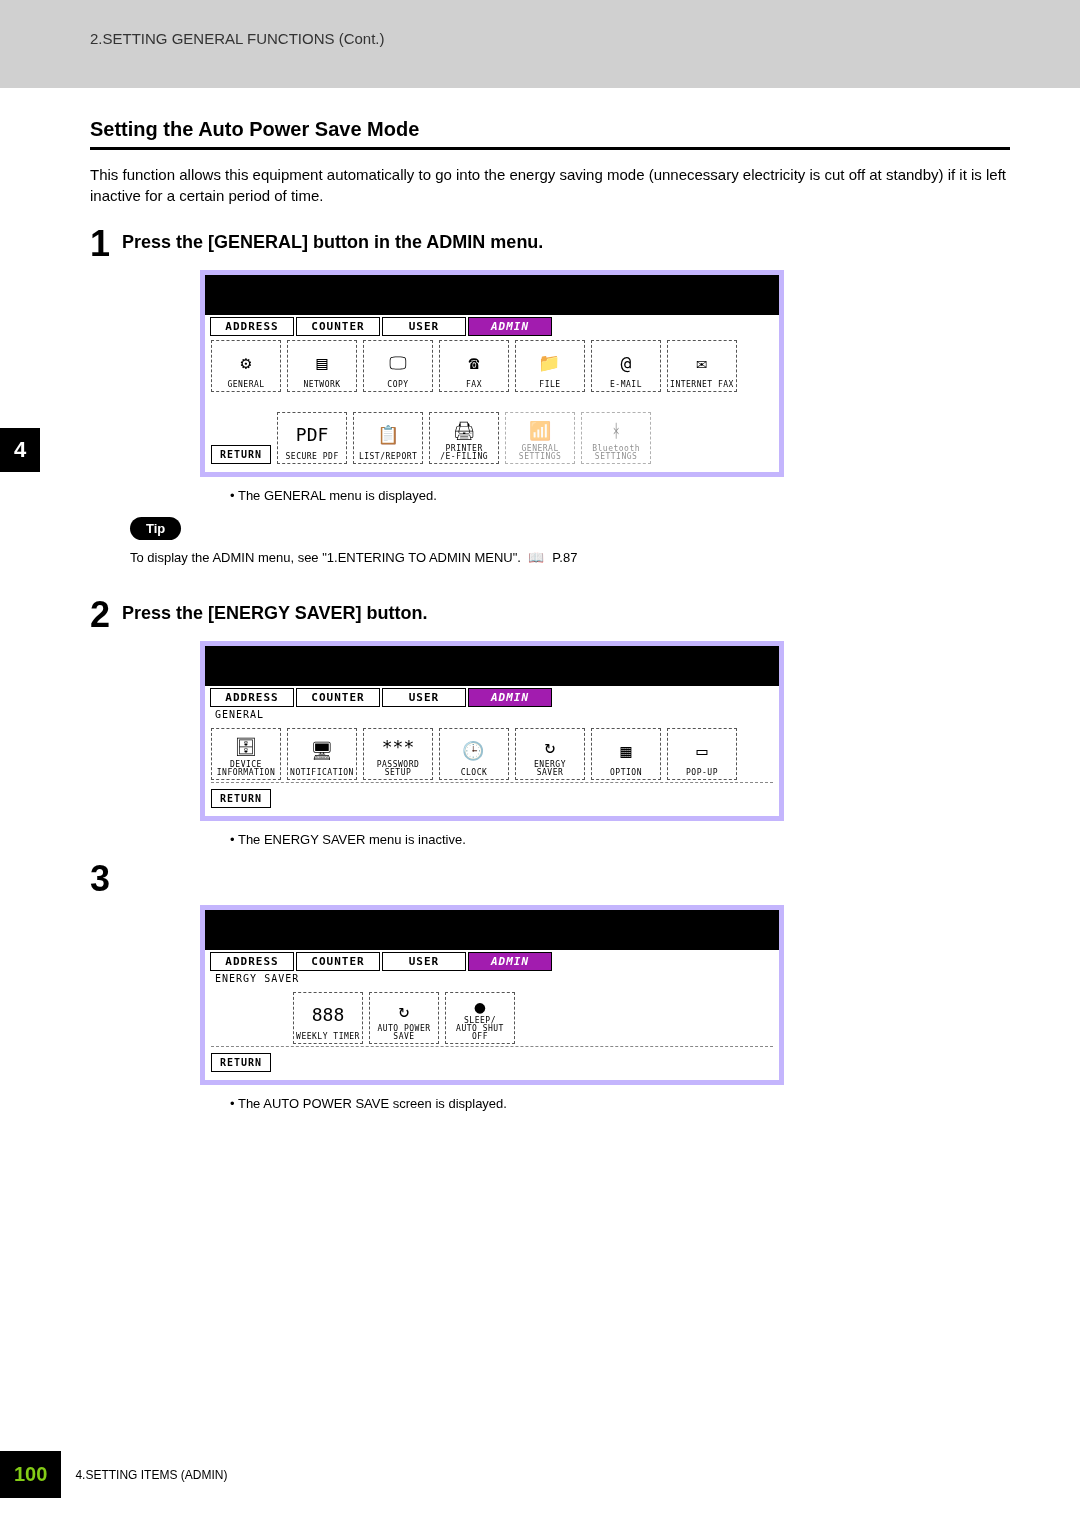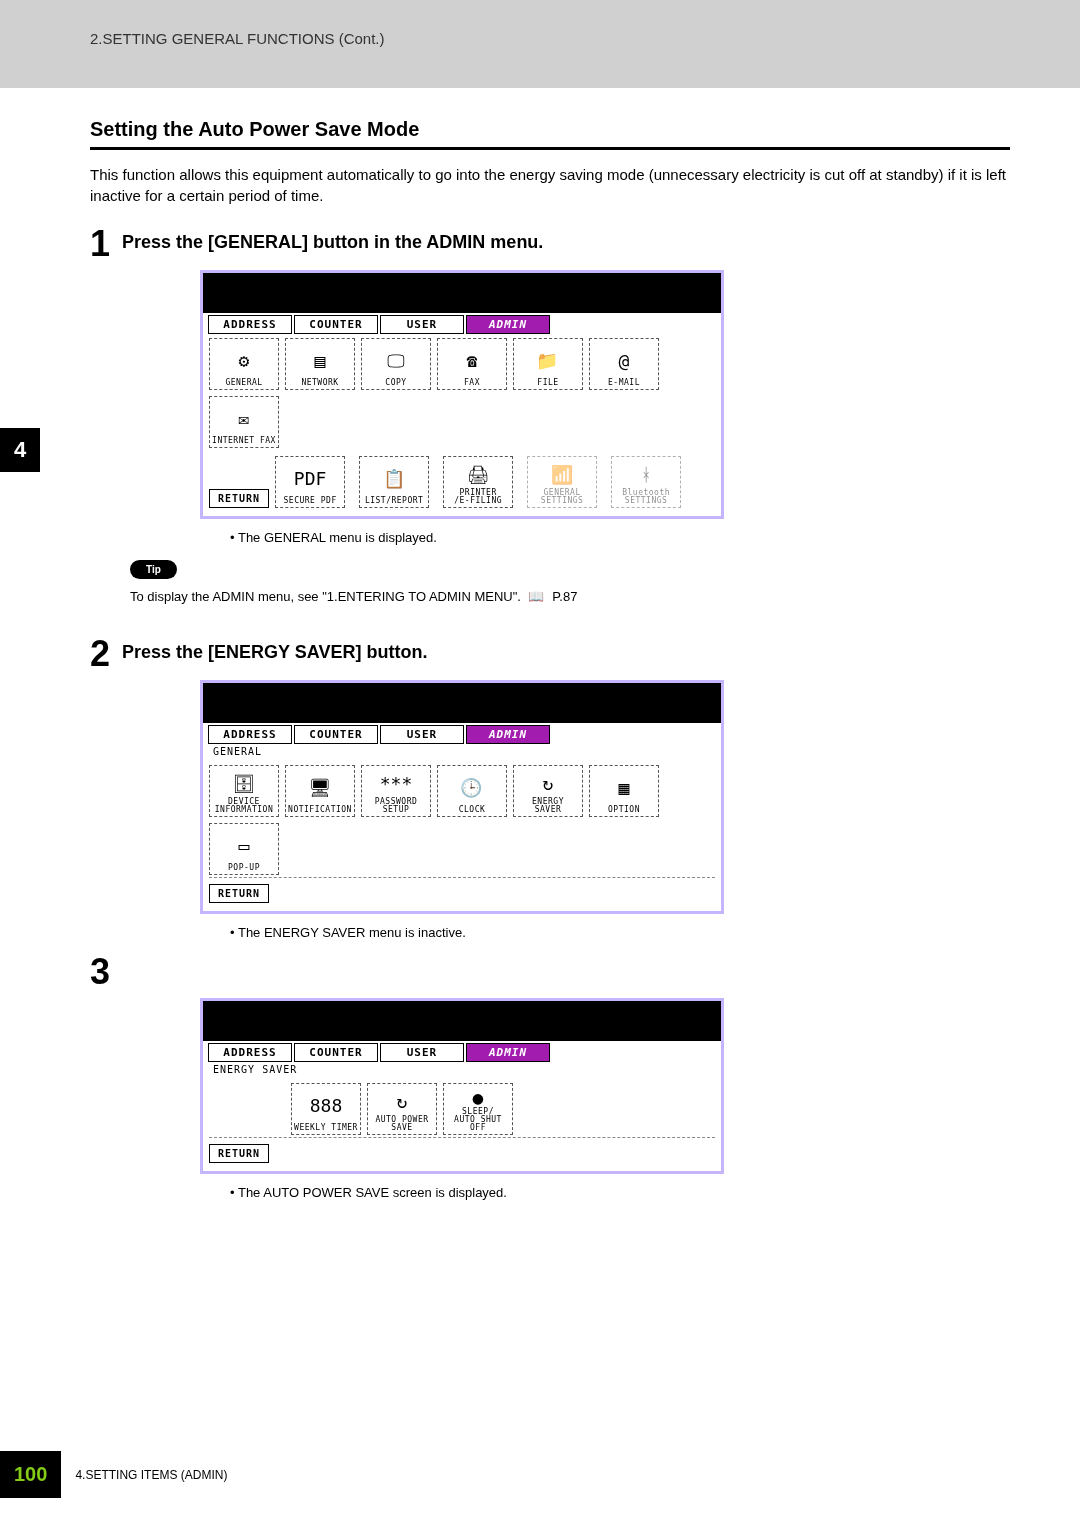--- a/index.html
+++ b/index.html
@@ -67,9 +67,9 @@
       margin-bottom: 6px;
     }
     .panel-frame {
-      border: 3px solid #c4b5fd;
+      border: 5px solid #c4b5fd;
       background: #fff;
-      width: 524px;
+      width: 584px;
     }
     .panel-topbar {
       background: #000;

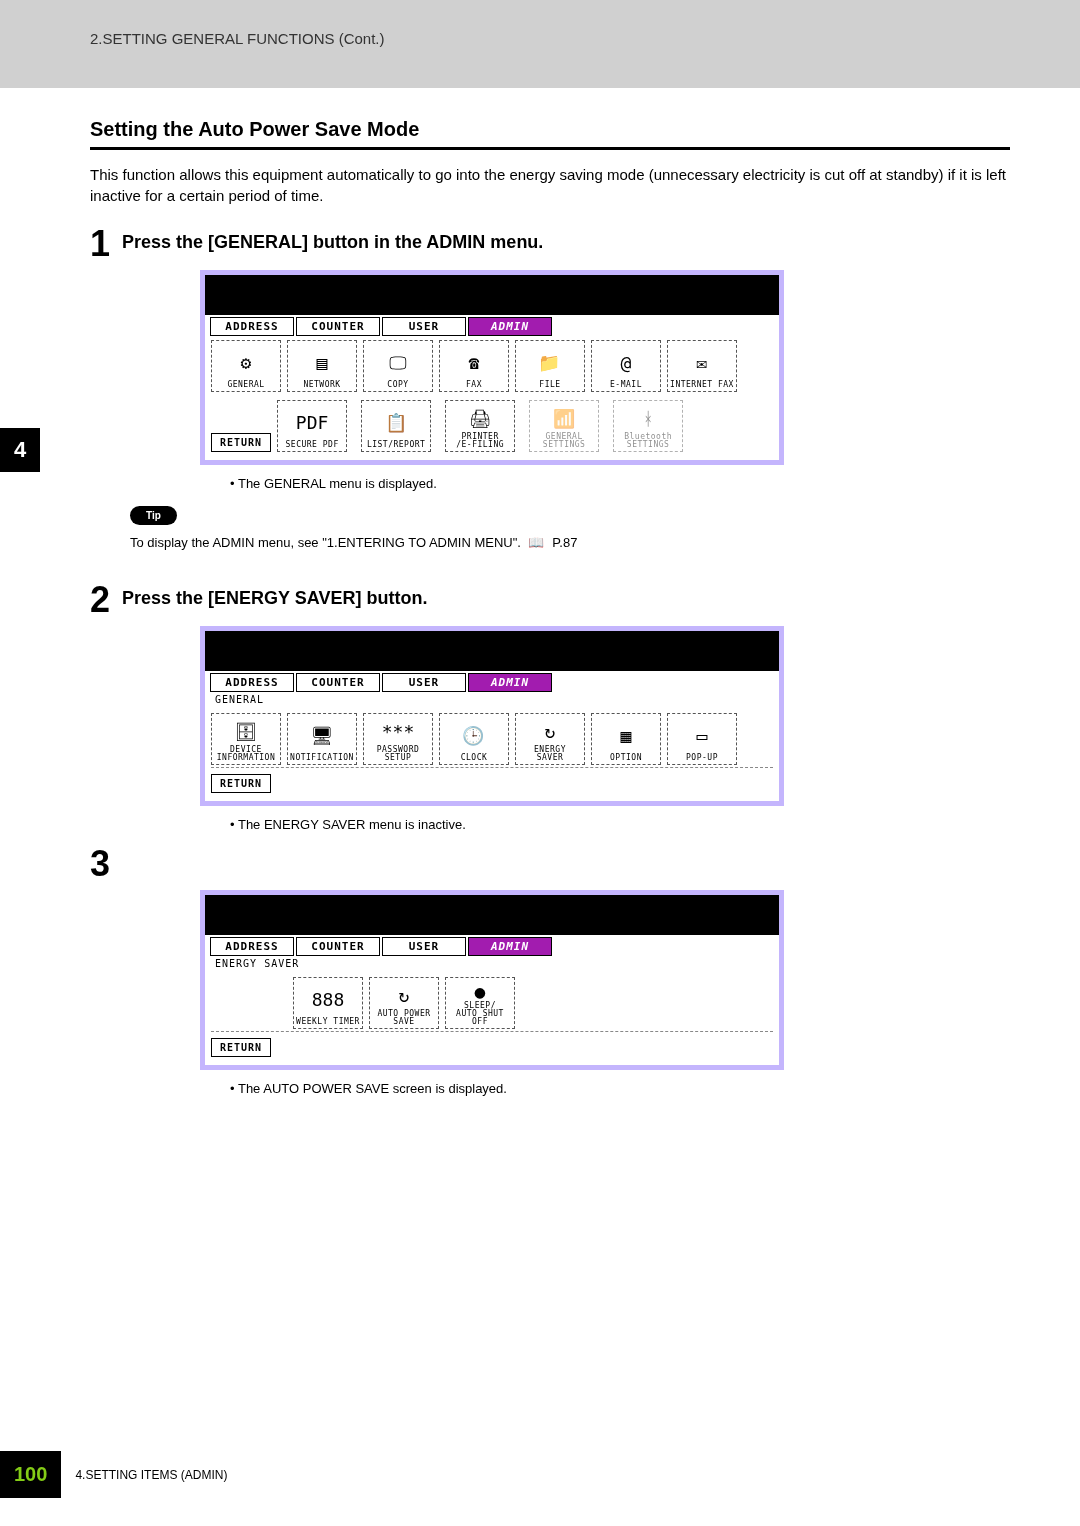--- a/index.html
+++ b/index.html
@@ -157,7 +157,8 @@
     }
     .panel-footer .icon-row {
       display: flex;
-      gap: 14px;
+      gap: 6px;
+      margin-top: 12px;
     }
     .hr-light {
       border: none;

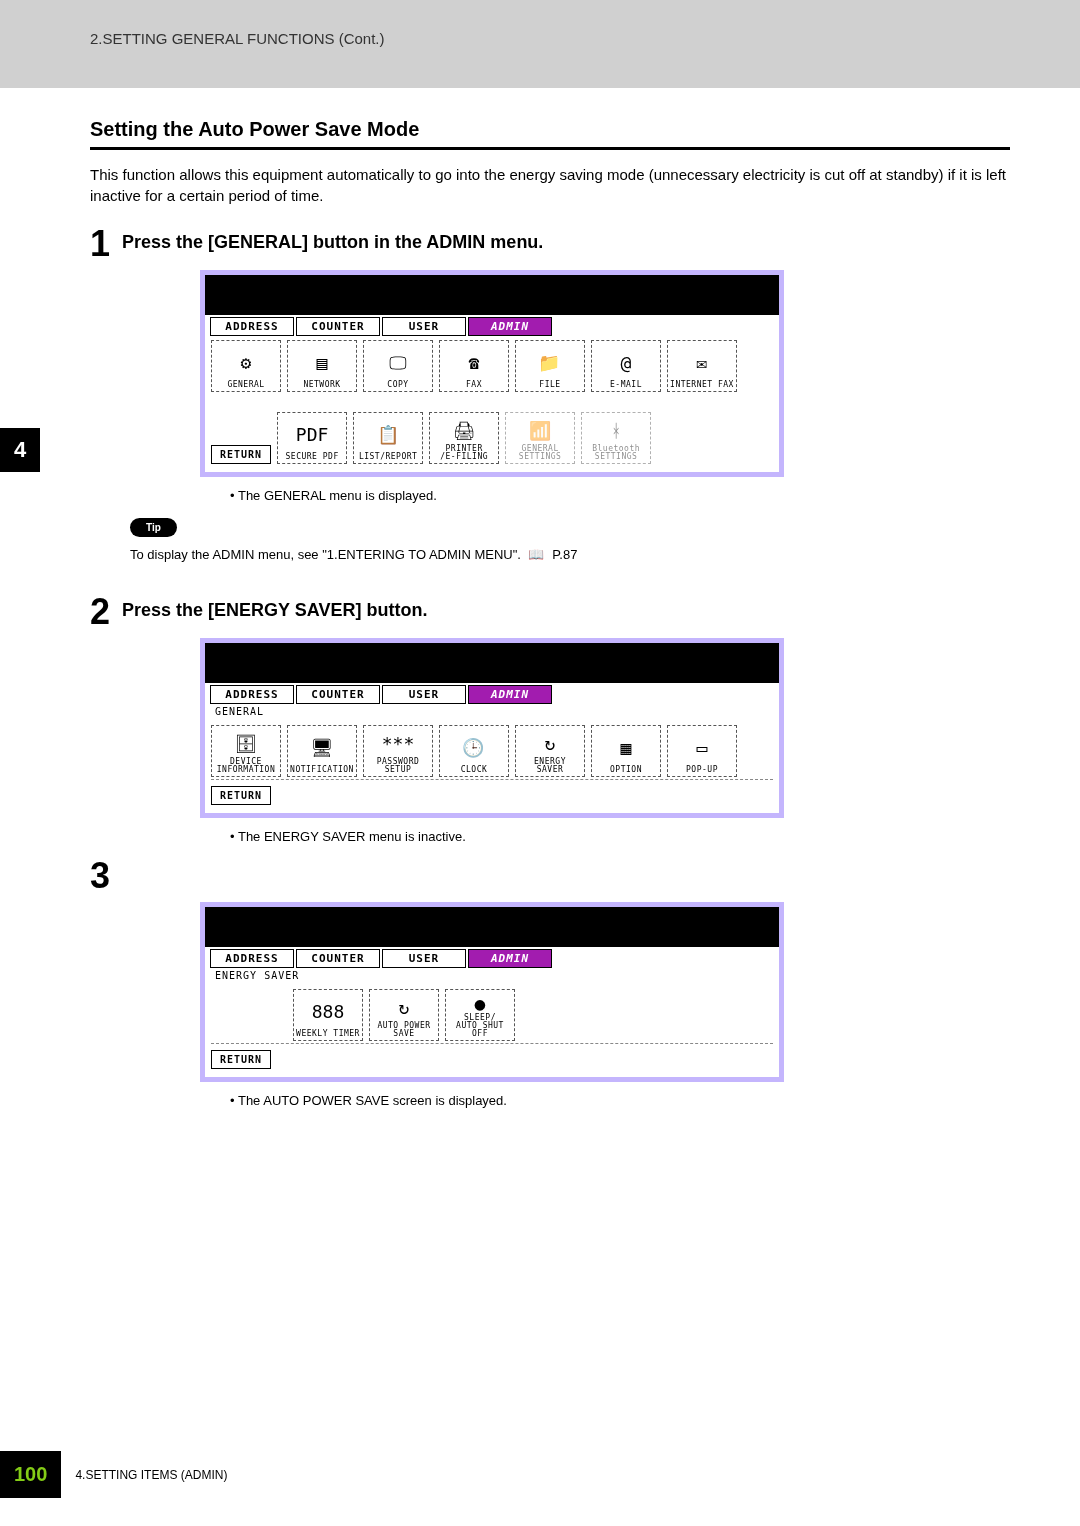--- a/index.html
+++ b/index.html
@@ -180,7 +180,7 @@
       color: #fff;
       border-radius: 12px;
       padding: 4px 16px;
-      font-size: 10px;
+      font-size: 13px;
       font-weight: bold;
       margin-left: 40px;
       margin-bottom: 10px;

